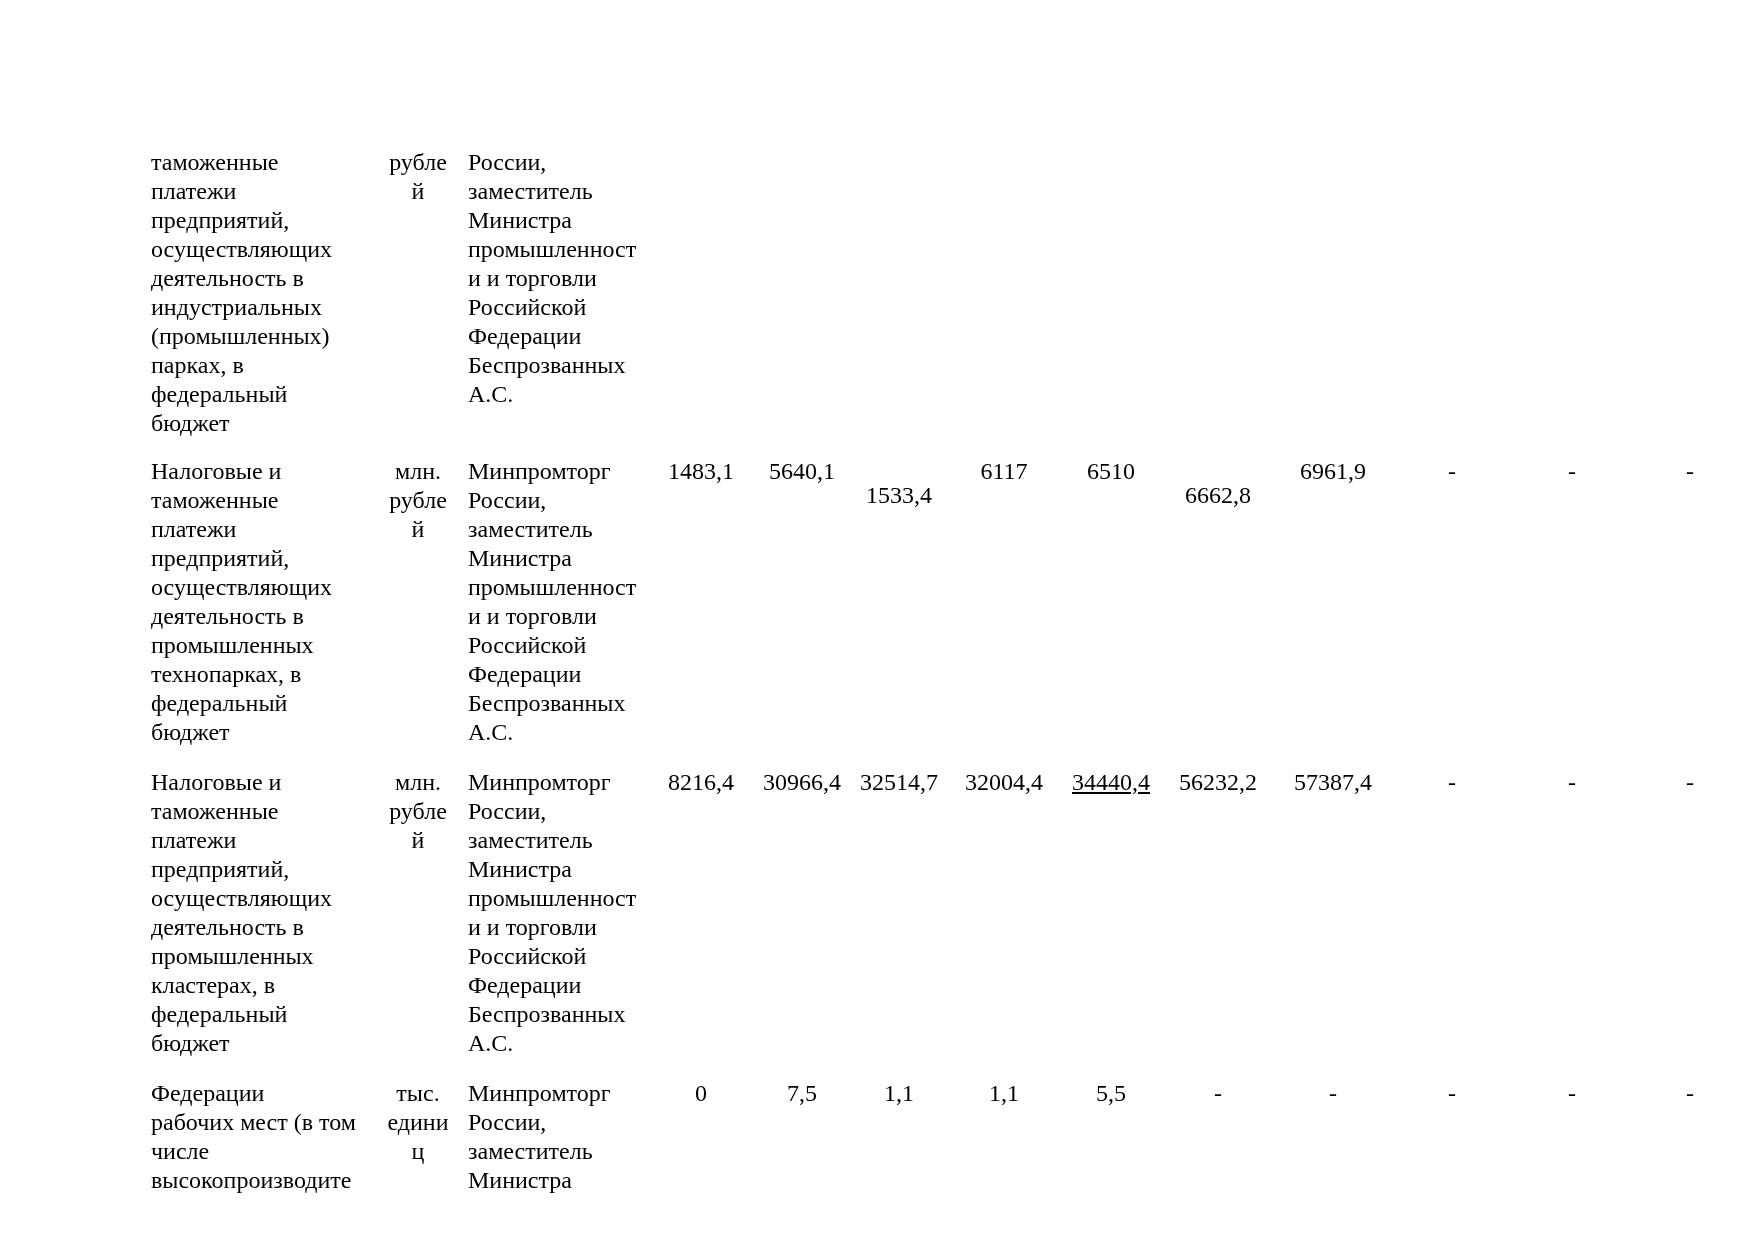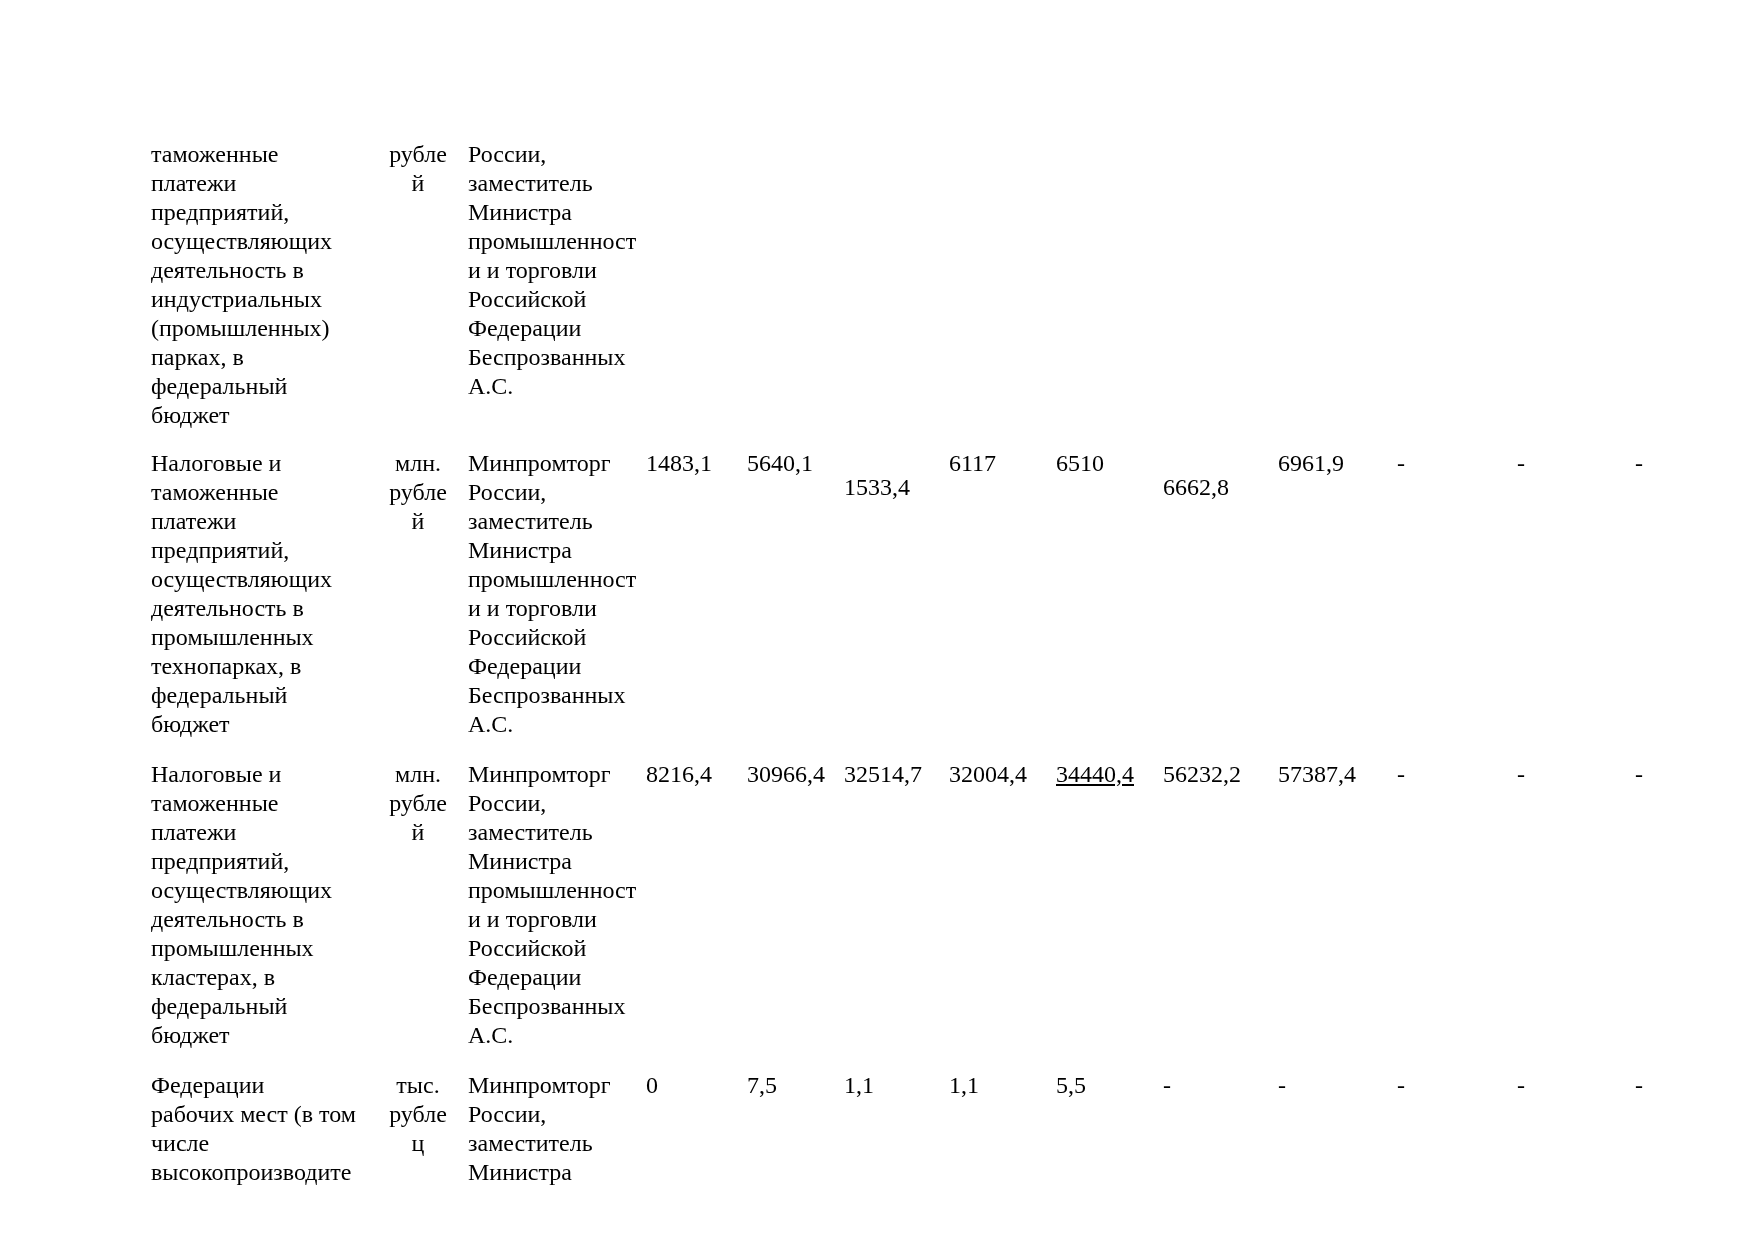--- a/index.html
+++ b/index.html
@@ -6,7 +6,7 @@
   body { width:1754px; height:1240px; position:relative; overflow:hidden;
          font-family:"Liberation Serif", serif; font-size:24px; color:#000; }
   .row { position:absolute; left:0; width:1754px; }
-  .cell { position:absolute; top:8px; line-height:29px; white-space:pre-line; }
+  .cell { position:absolute; top:16px; line-height:29px; white-space:pre-line; }
   .c-name { left:151px; width:230px; }
   .c-unit { left:383px; width:70px; text-align:center; }
   .c-resp { left:468px; width:200px; }

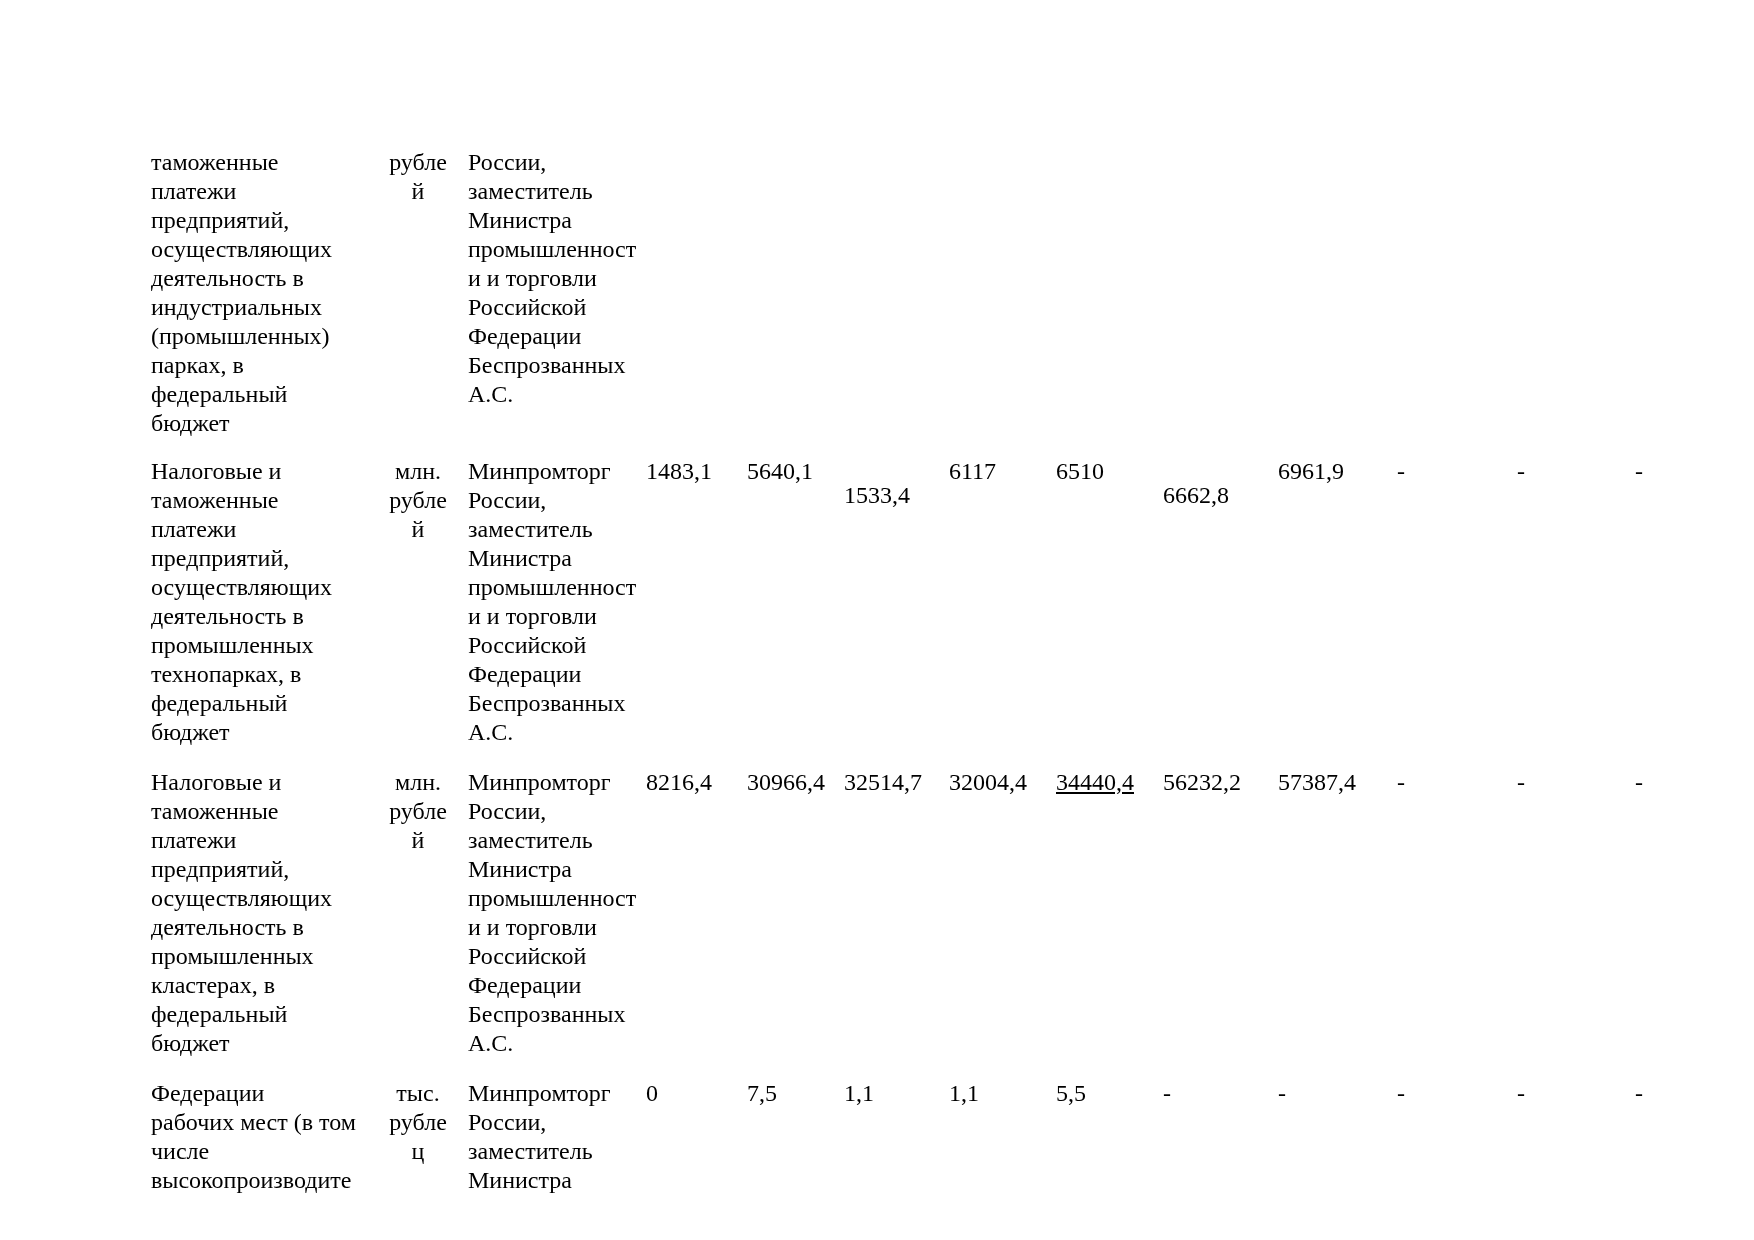--- a/index.html
+++ b/index.html
@@ -10,7 +10,7 @@
   .c-name { left:151px; width:230px; }
   .c-unit { left:383px; width:70px; text-align:center; }
   .c-resp { left:468px; width:200px; }
-  .c-num { width:110px; }
+  .c-num { width:110px; text-align:center; }
 </style>
 </head>
 <body>

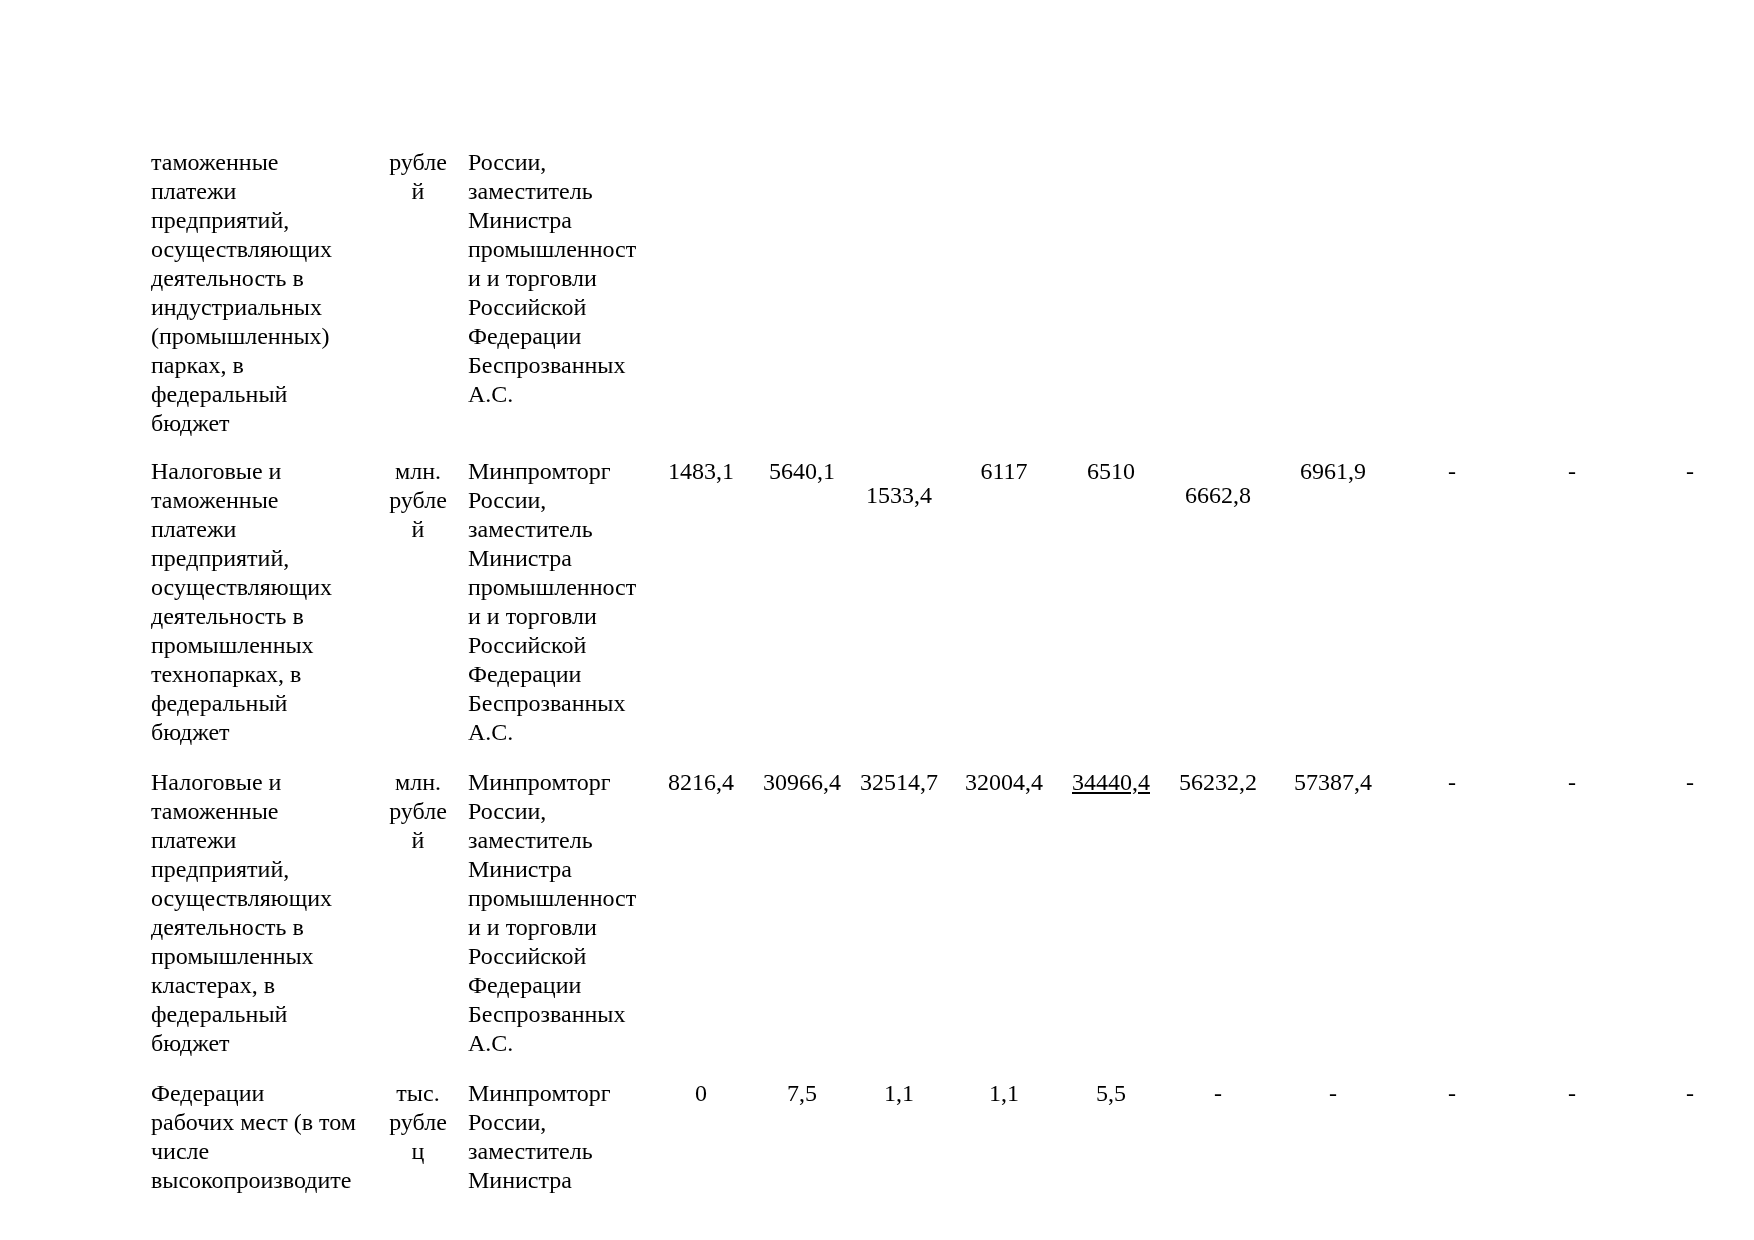--- a/index.html
+++ b/index.html
@@ -115,7 +115,7 @@
 числе
 высокопроизводите</div>
       <div class="cell c-unit">тыс.
-рубле
+едини
 ц</div>
       <div class="cell c-resp">Минпромторг
 России,

